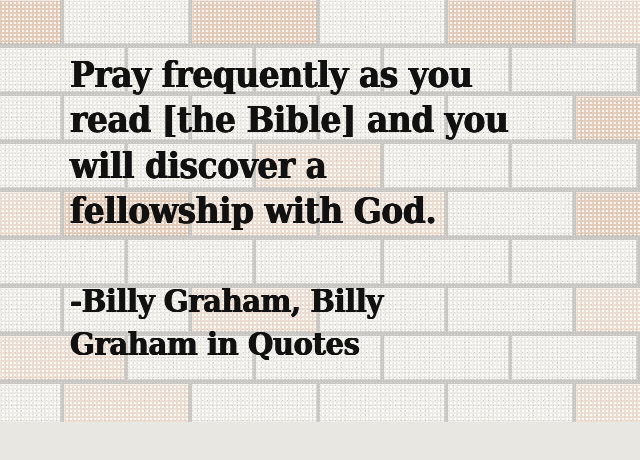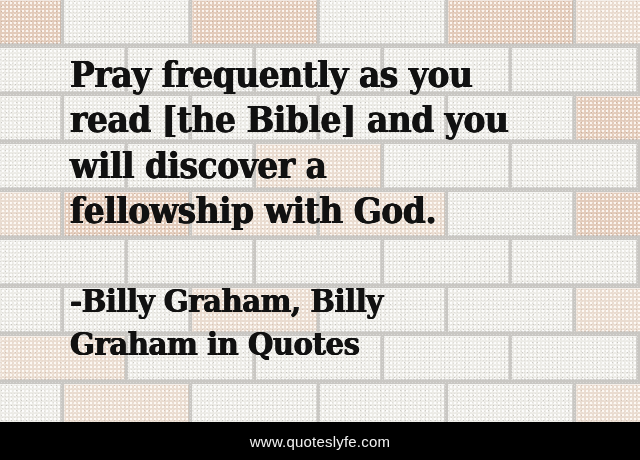--- a/index.html
+++ b/index.html
@@ -166,9 +166,6 @@
     <div class="attrib-line" id="a1">Graham in Quotes</div>
   </div>
 
-  <div id="footer">
-    <span id="footer-url">www.quoteslyfe.com</span>
-  </div>
 
 </div>
 

